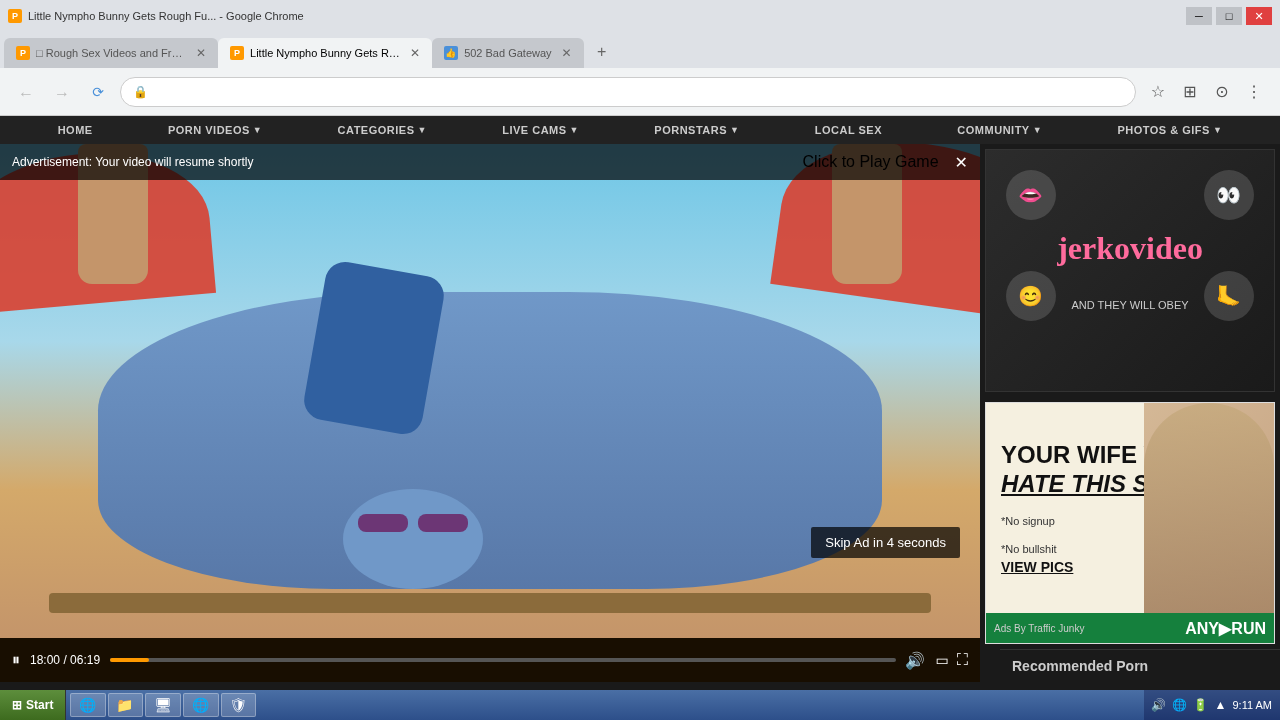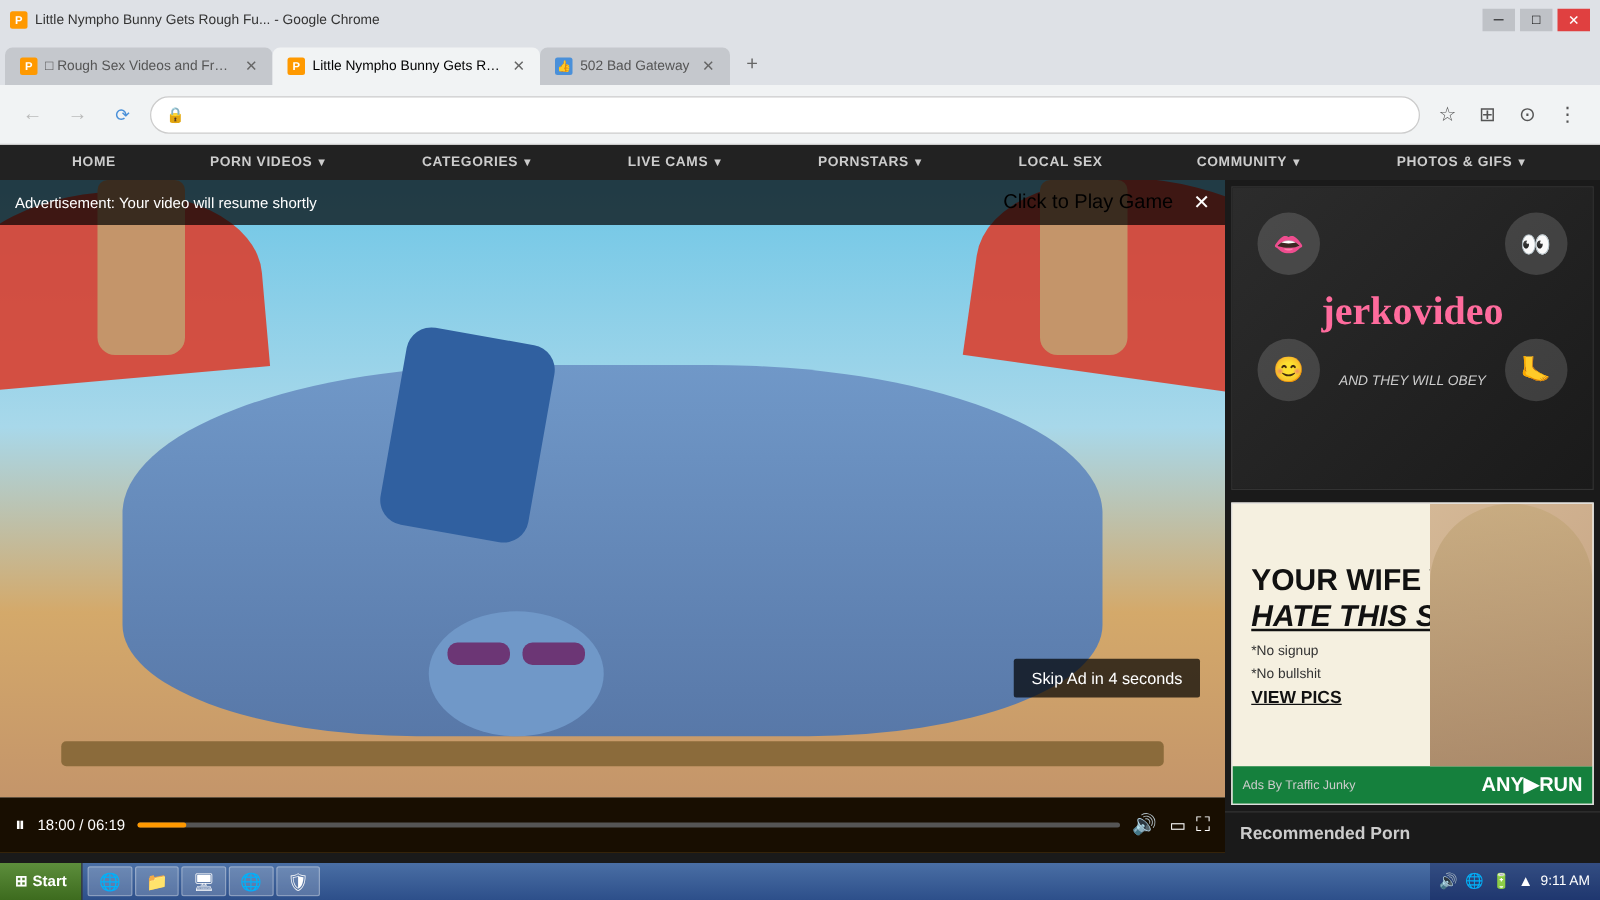--- a/index.html
+++ b/index.html
@@ -73,7 +73,7 @@
     .jerkmate-logo { font-size: 32px; font-weight: bold; color: white; font-family: Georgia, serif; margin-bottom: 10px; }
     .jerkmate-logo span { color: #ff6b9d; }
     .command-btn { background: linear-gradient(135deg, #ff6b9d, #e0408a); color: white; padding: 12px 30px; font-size: 18px; font-weight: bold; border-radius: 25px; cursor: pointer; text-transform: uppercase; }
-    .obey-text { color: #ccc; font-size: 11px; margin-top: 22px; font-style: italic; }
+    .obey-text { color: #ccc; font-size: 11px; margin-top: 22px; }
 
     
     .second-ad { width: 290px; height: 250px; background: #f5f0e0; position: relative; overflow: hidden; border: 1px solid #ddd; display: flex; flex-direction: column; }

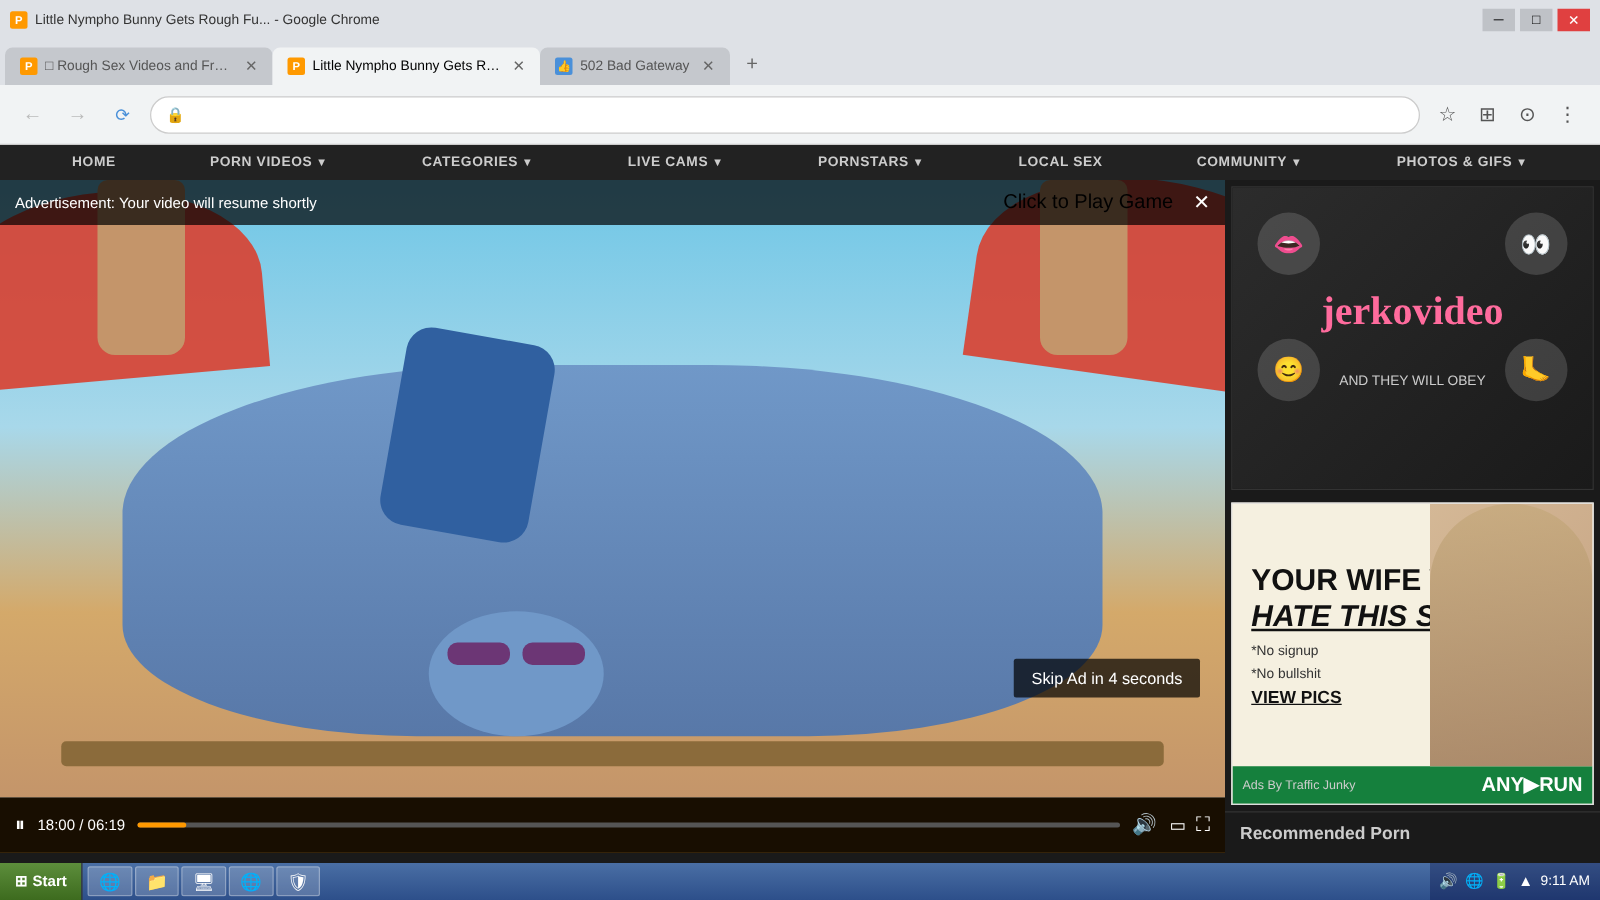--- a/index.html
+++ b/index.html
@@ -80,7 +80,7 @@
     .second-ad-top { flex: 1; display: flex; flex-direction: column; align-items: flex-start; justify-content: center; padding: 15px; background: #f5f0e0; }
     .ad-headline { font-size: 24px; font-weight: 900; color: #111; line-height: 1.2; }
     .ad-headline .hate { text-decoration: underline; font-style: italic; }
-    .ad-nosignup { font-size: 11px; color: #333; margin-top: 6px; }
+    .ad-nosignup { font-size: 11px; color: #333; margin-top: 16px; }
     .view-pics-btn { font-size: 14px; font-weight: bold; color: #111; text-decoration: underline; cursor: pointer; margin-top: 4px; }
     .ads-footer { background: #15803d; color: #ccc; font-size: 10px; padding: 4px 8px; display: flex; align-items: center; gap: 6px; height: 30px; }
     .any-run-logo { color: white; font-size: 16px; font-weight: bold; margin-left: auto; }

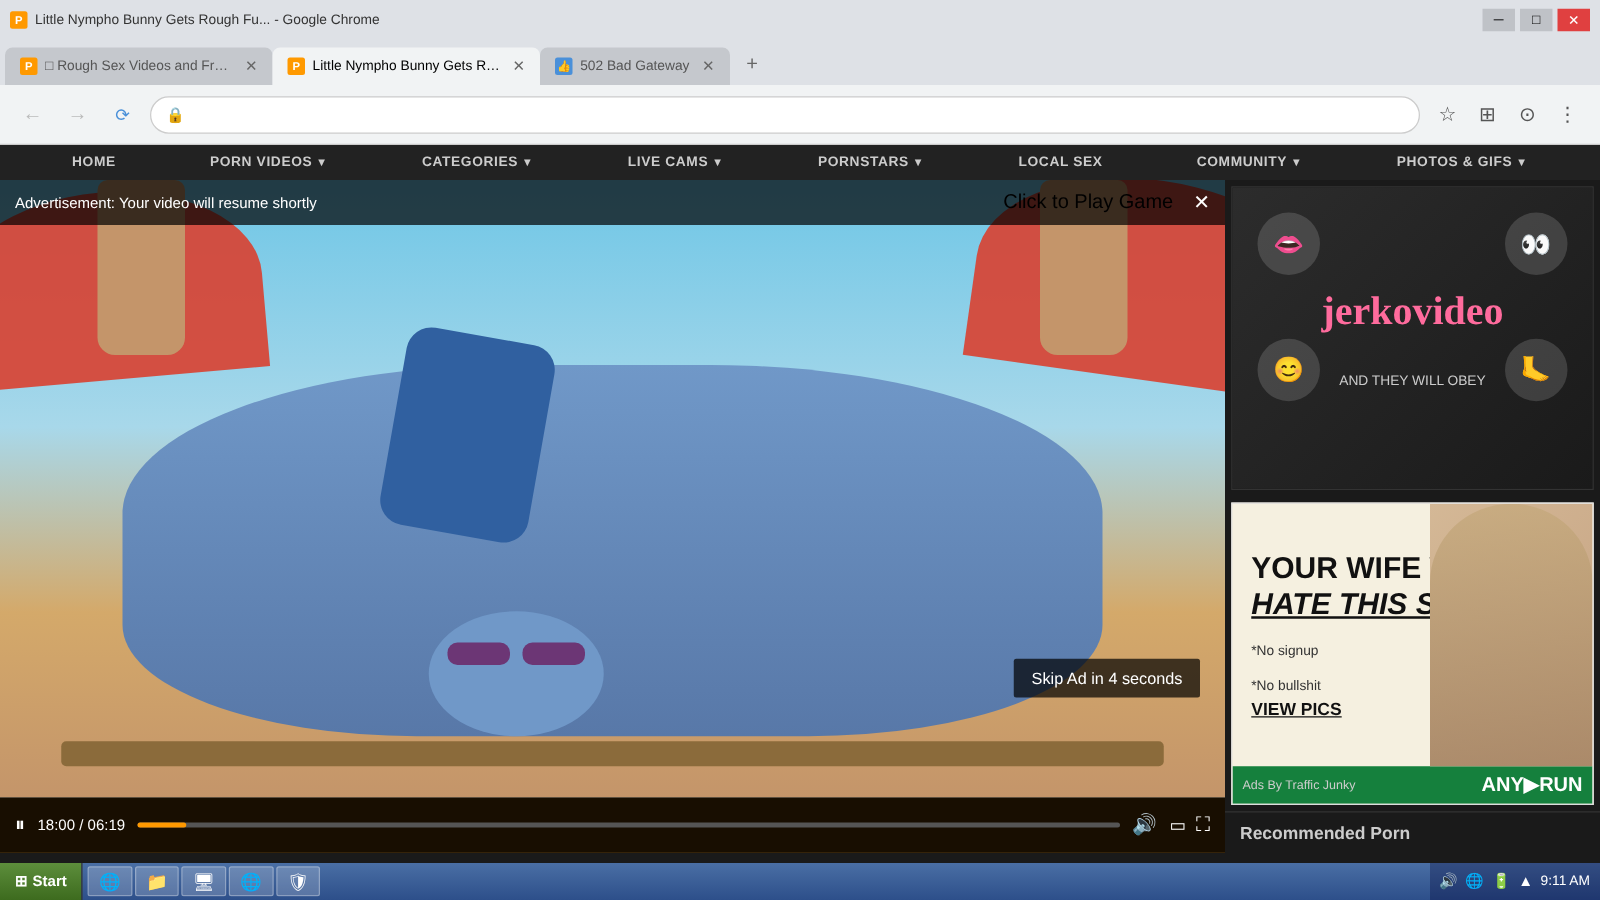--- a/index.html
+++ b/index.html
@@ -86,7 +86,7 @@
     .any-run-logo { color: white; font-size: 16px; font-weight: bold; margin-left: auto; }
 
     
-    .recommended { background: #1a1a1a; padding: 8px 12px; color: #ccc; font-size: 14px; font-weight: bold; border-top: 1px solid #333; }
+    .recommended { background: #1a1a1a; padding: 8px 12px; color: #ccc; font-size: 14px; font-weight: bold; border-top: 1px solid #333; margin-left: 20px; }
 
     
     .taskbar { position: fixed; bottom: 0; left: 0; width: 1280px; height: 30px; background: linear-gradient(180deg, #4a6fa5 0%, #2d4f8a 100%); display: flex; align-items: center; z-index: 100; }

